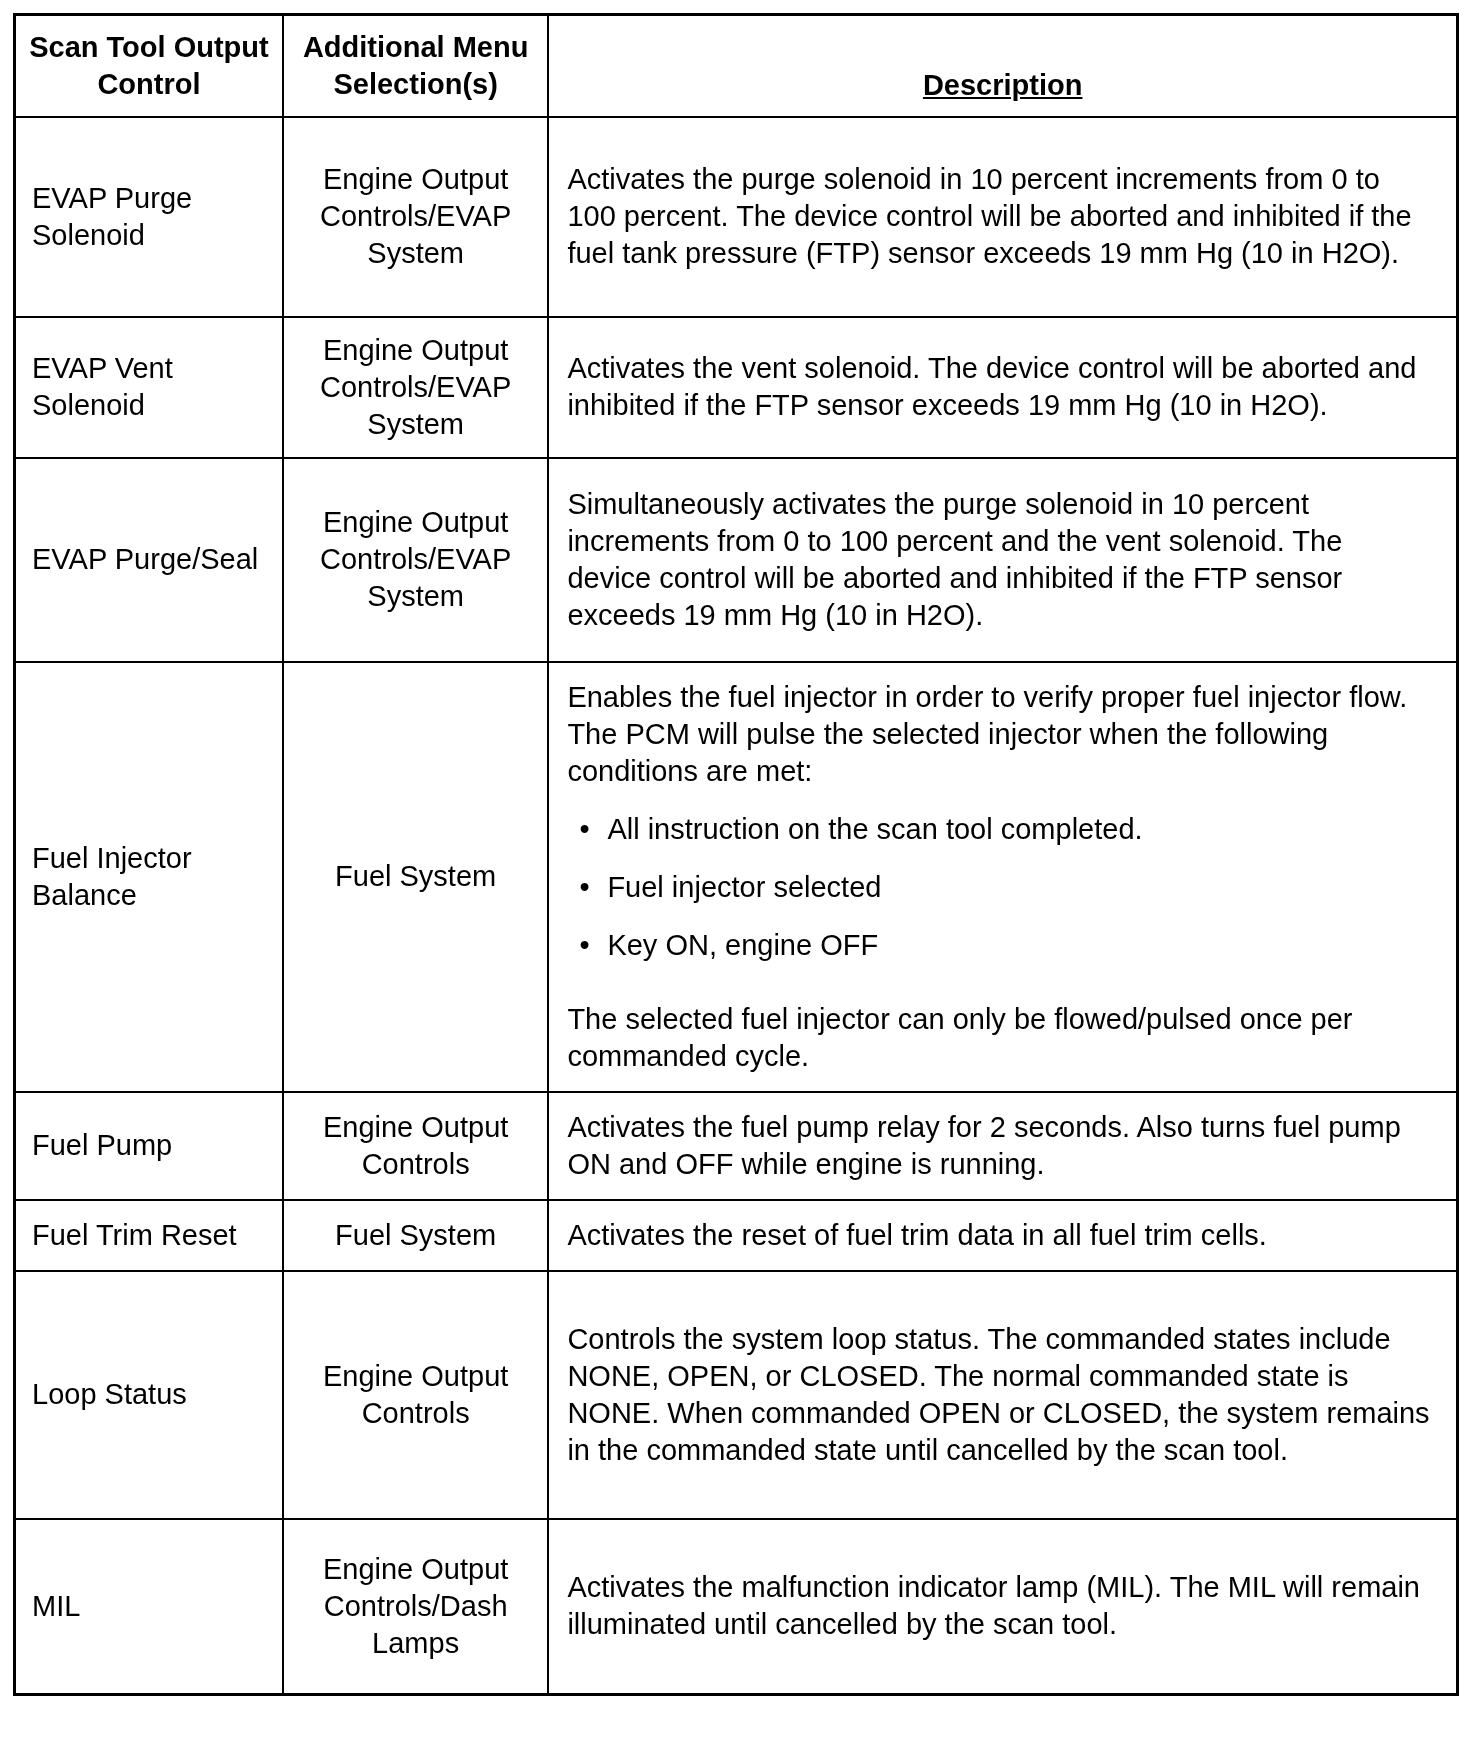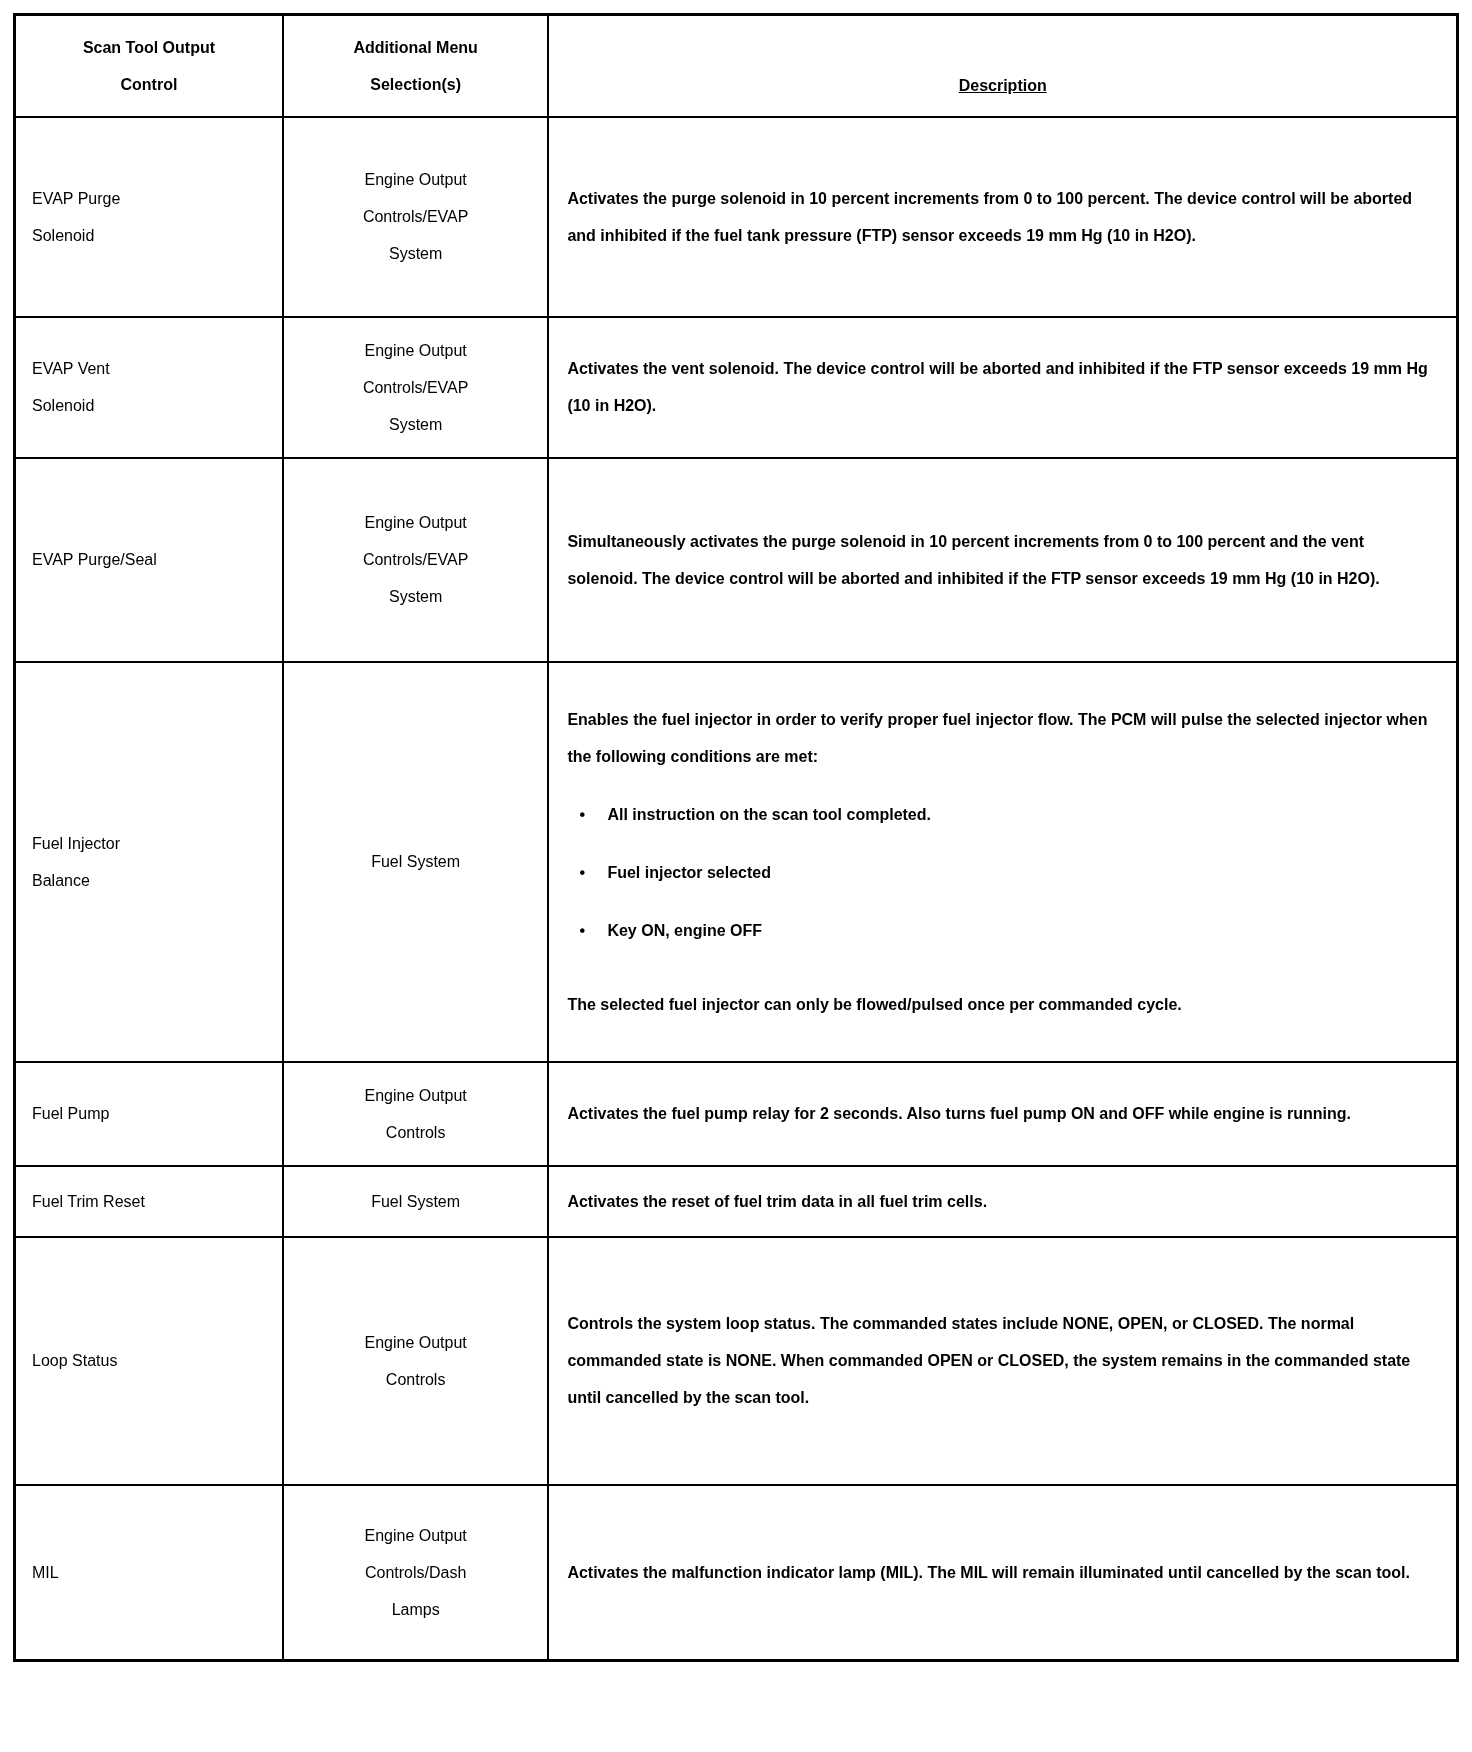--- a/index.html
+++ b/index.html
@@ -25,7 +25,7 @@
   col.c3 { width: 63.0%; }
   th, td {
     border: 2px solid #000000;
-    font-size: 16px;
+    font-size: 29px;
     line-height: 37px;
     vertical-align: middle;
   }

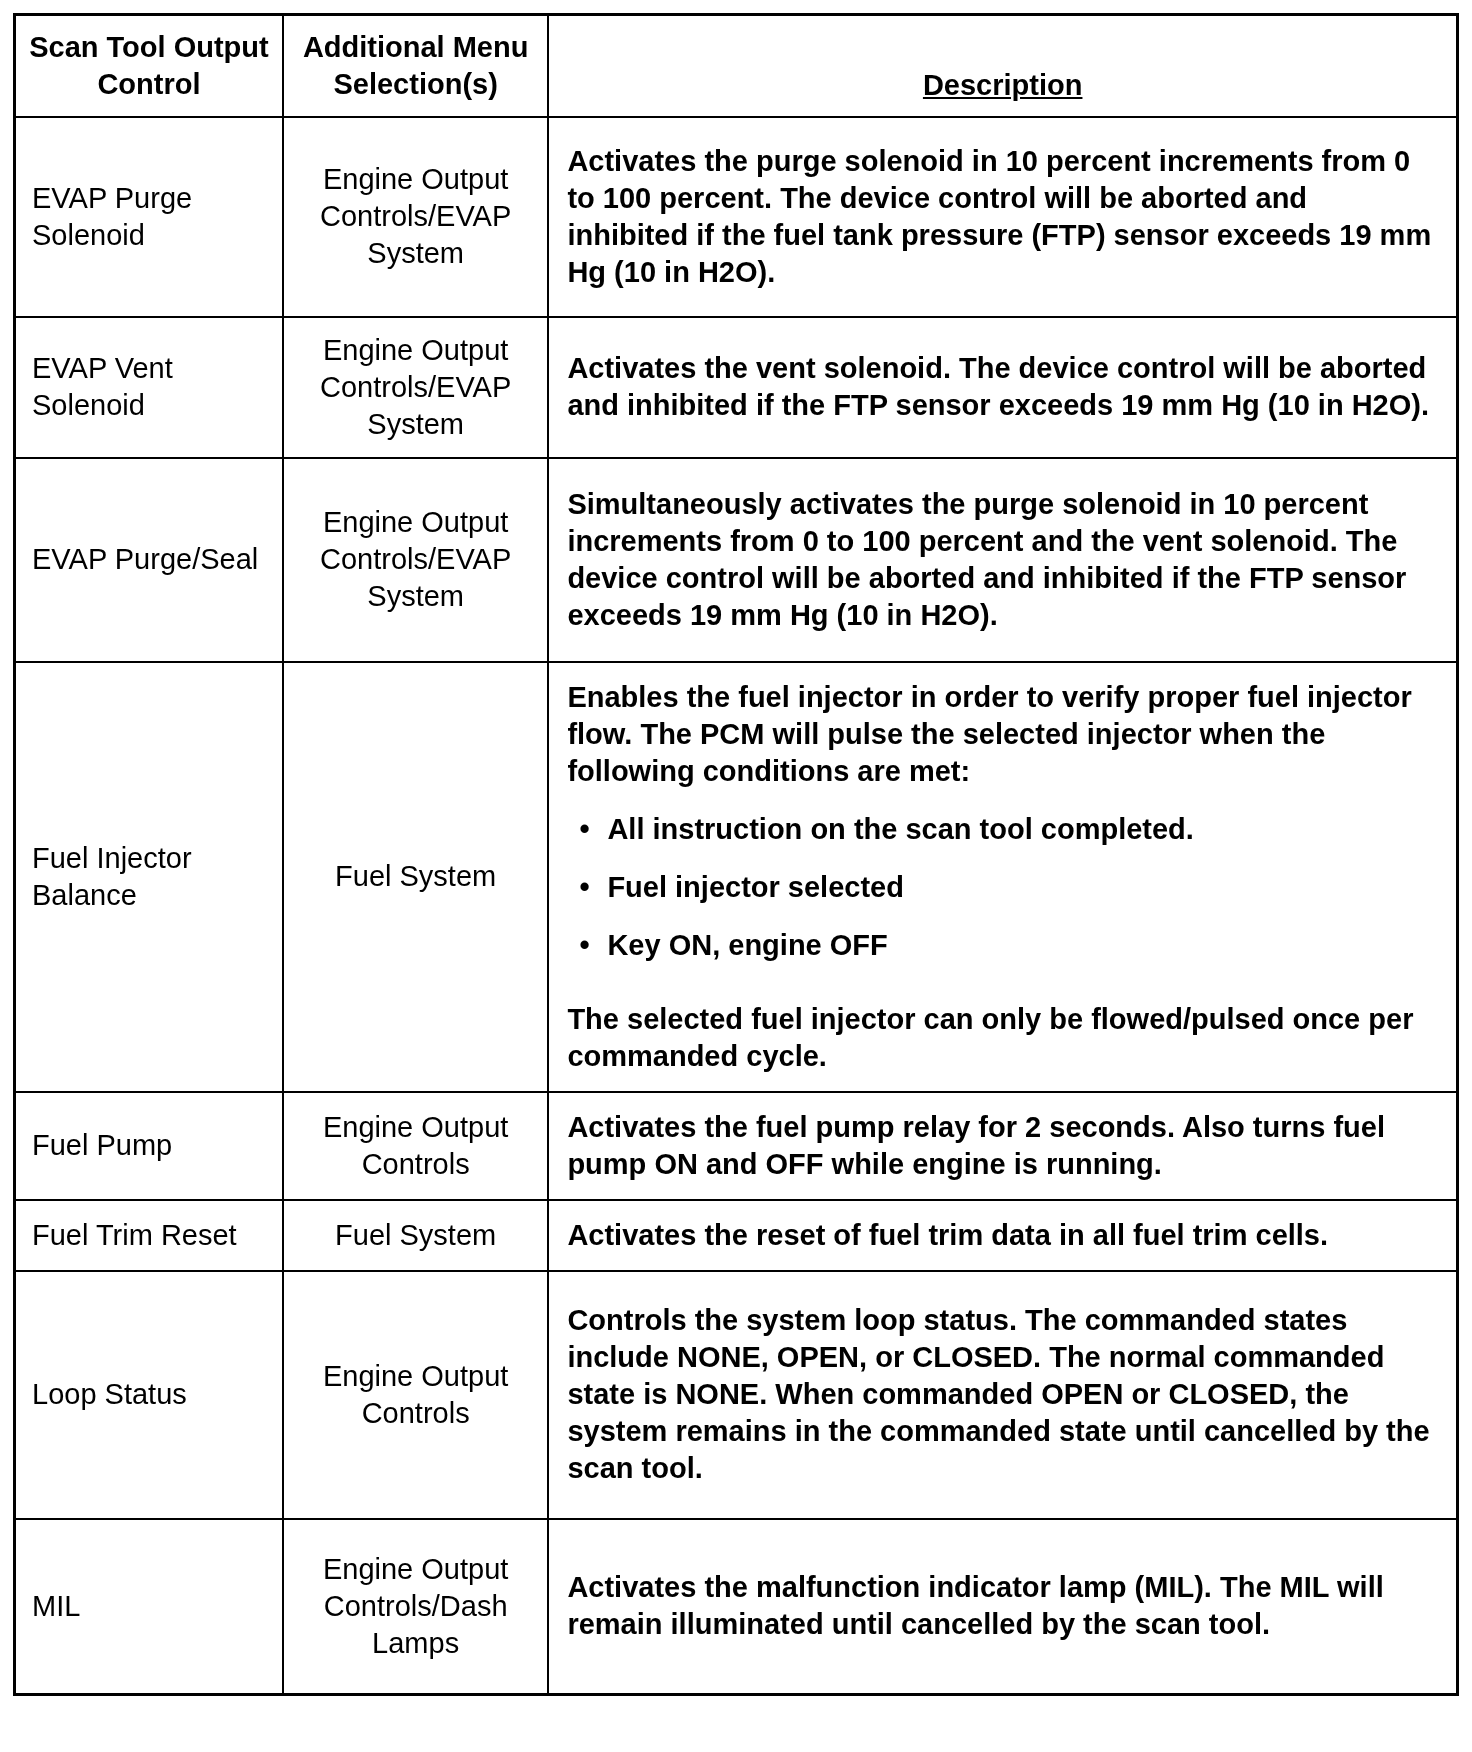--- a/index.html
+++ b/index.html
@@ -54,7 +54,6 @@
   td.cell-desc {
     text-align: left;
     padding: 16px 22px 16px 18px;
-    font-weight: bold;
   }
   td.cell-desc p { margin: 0; }
   ul.condition-list {

